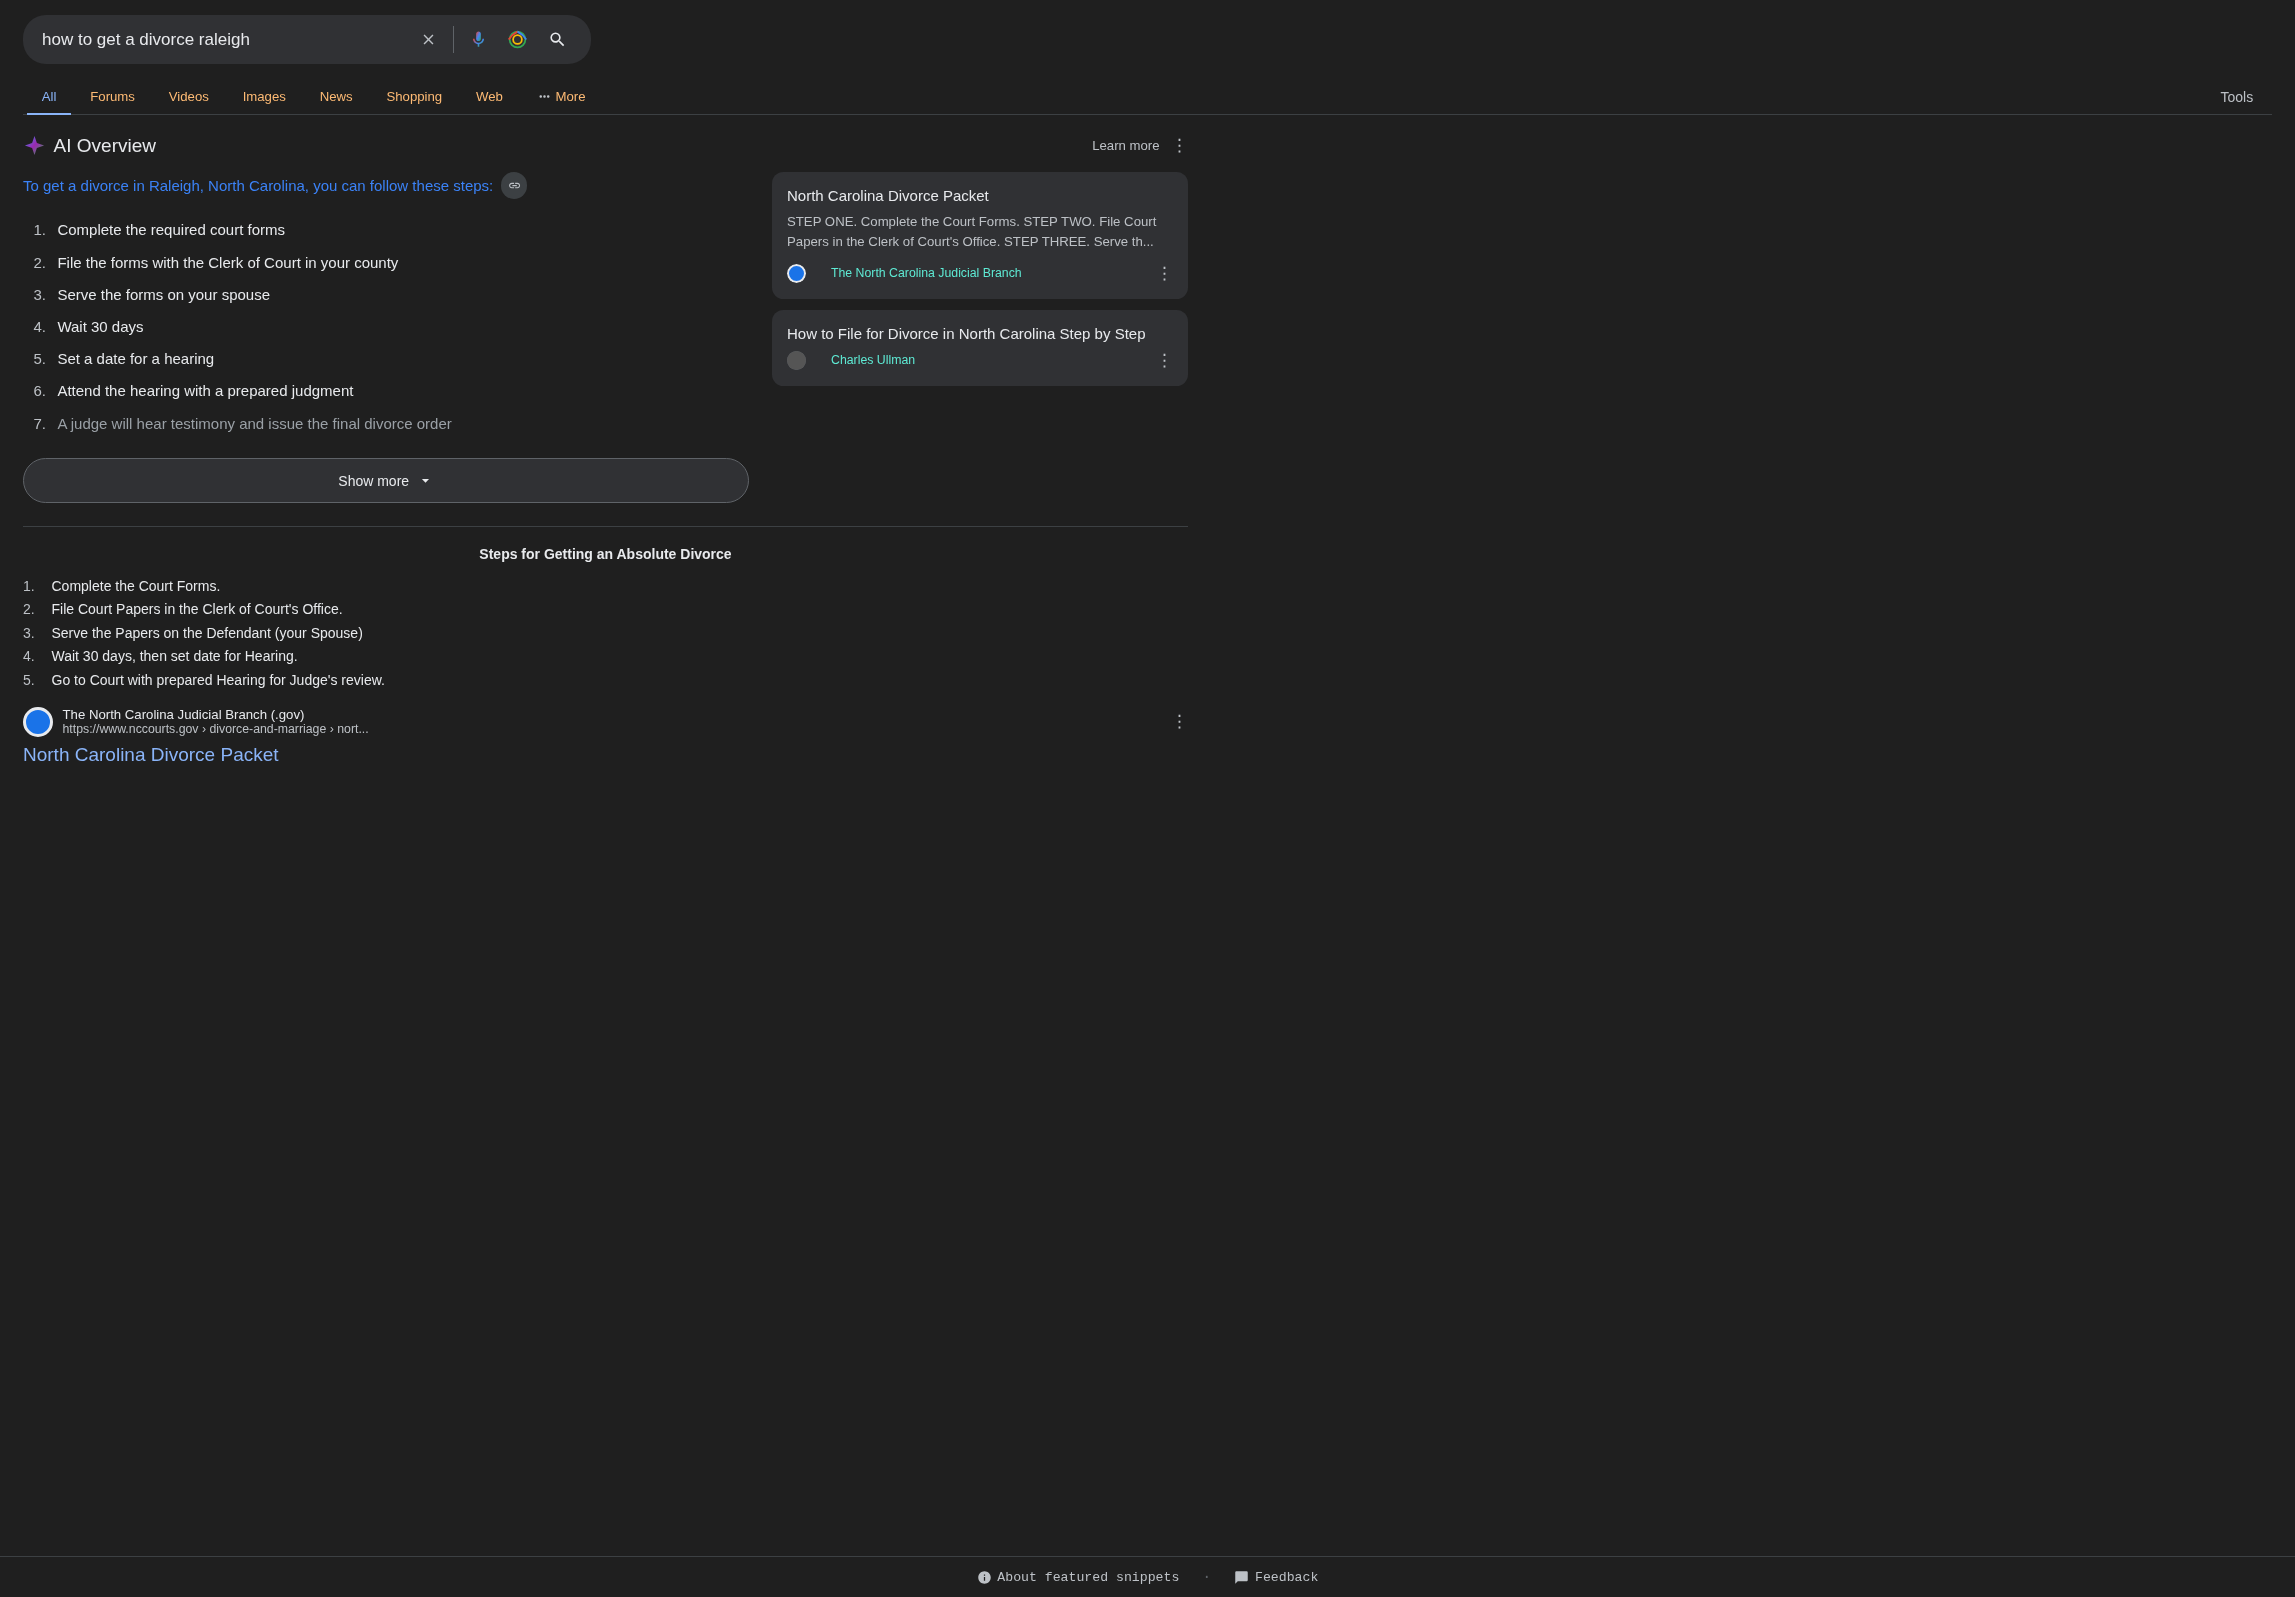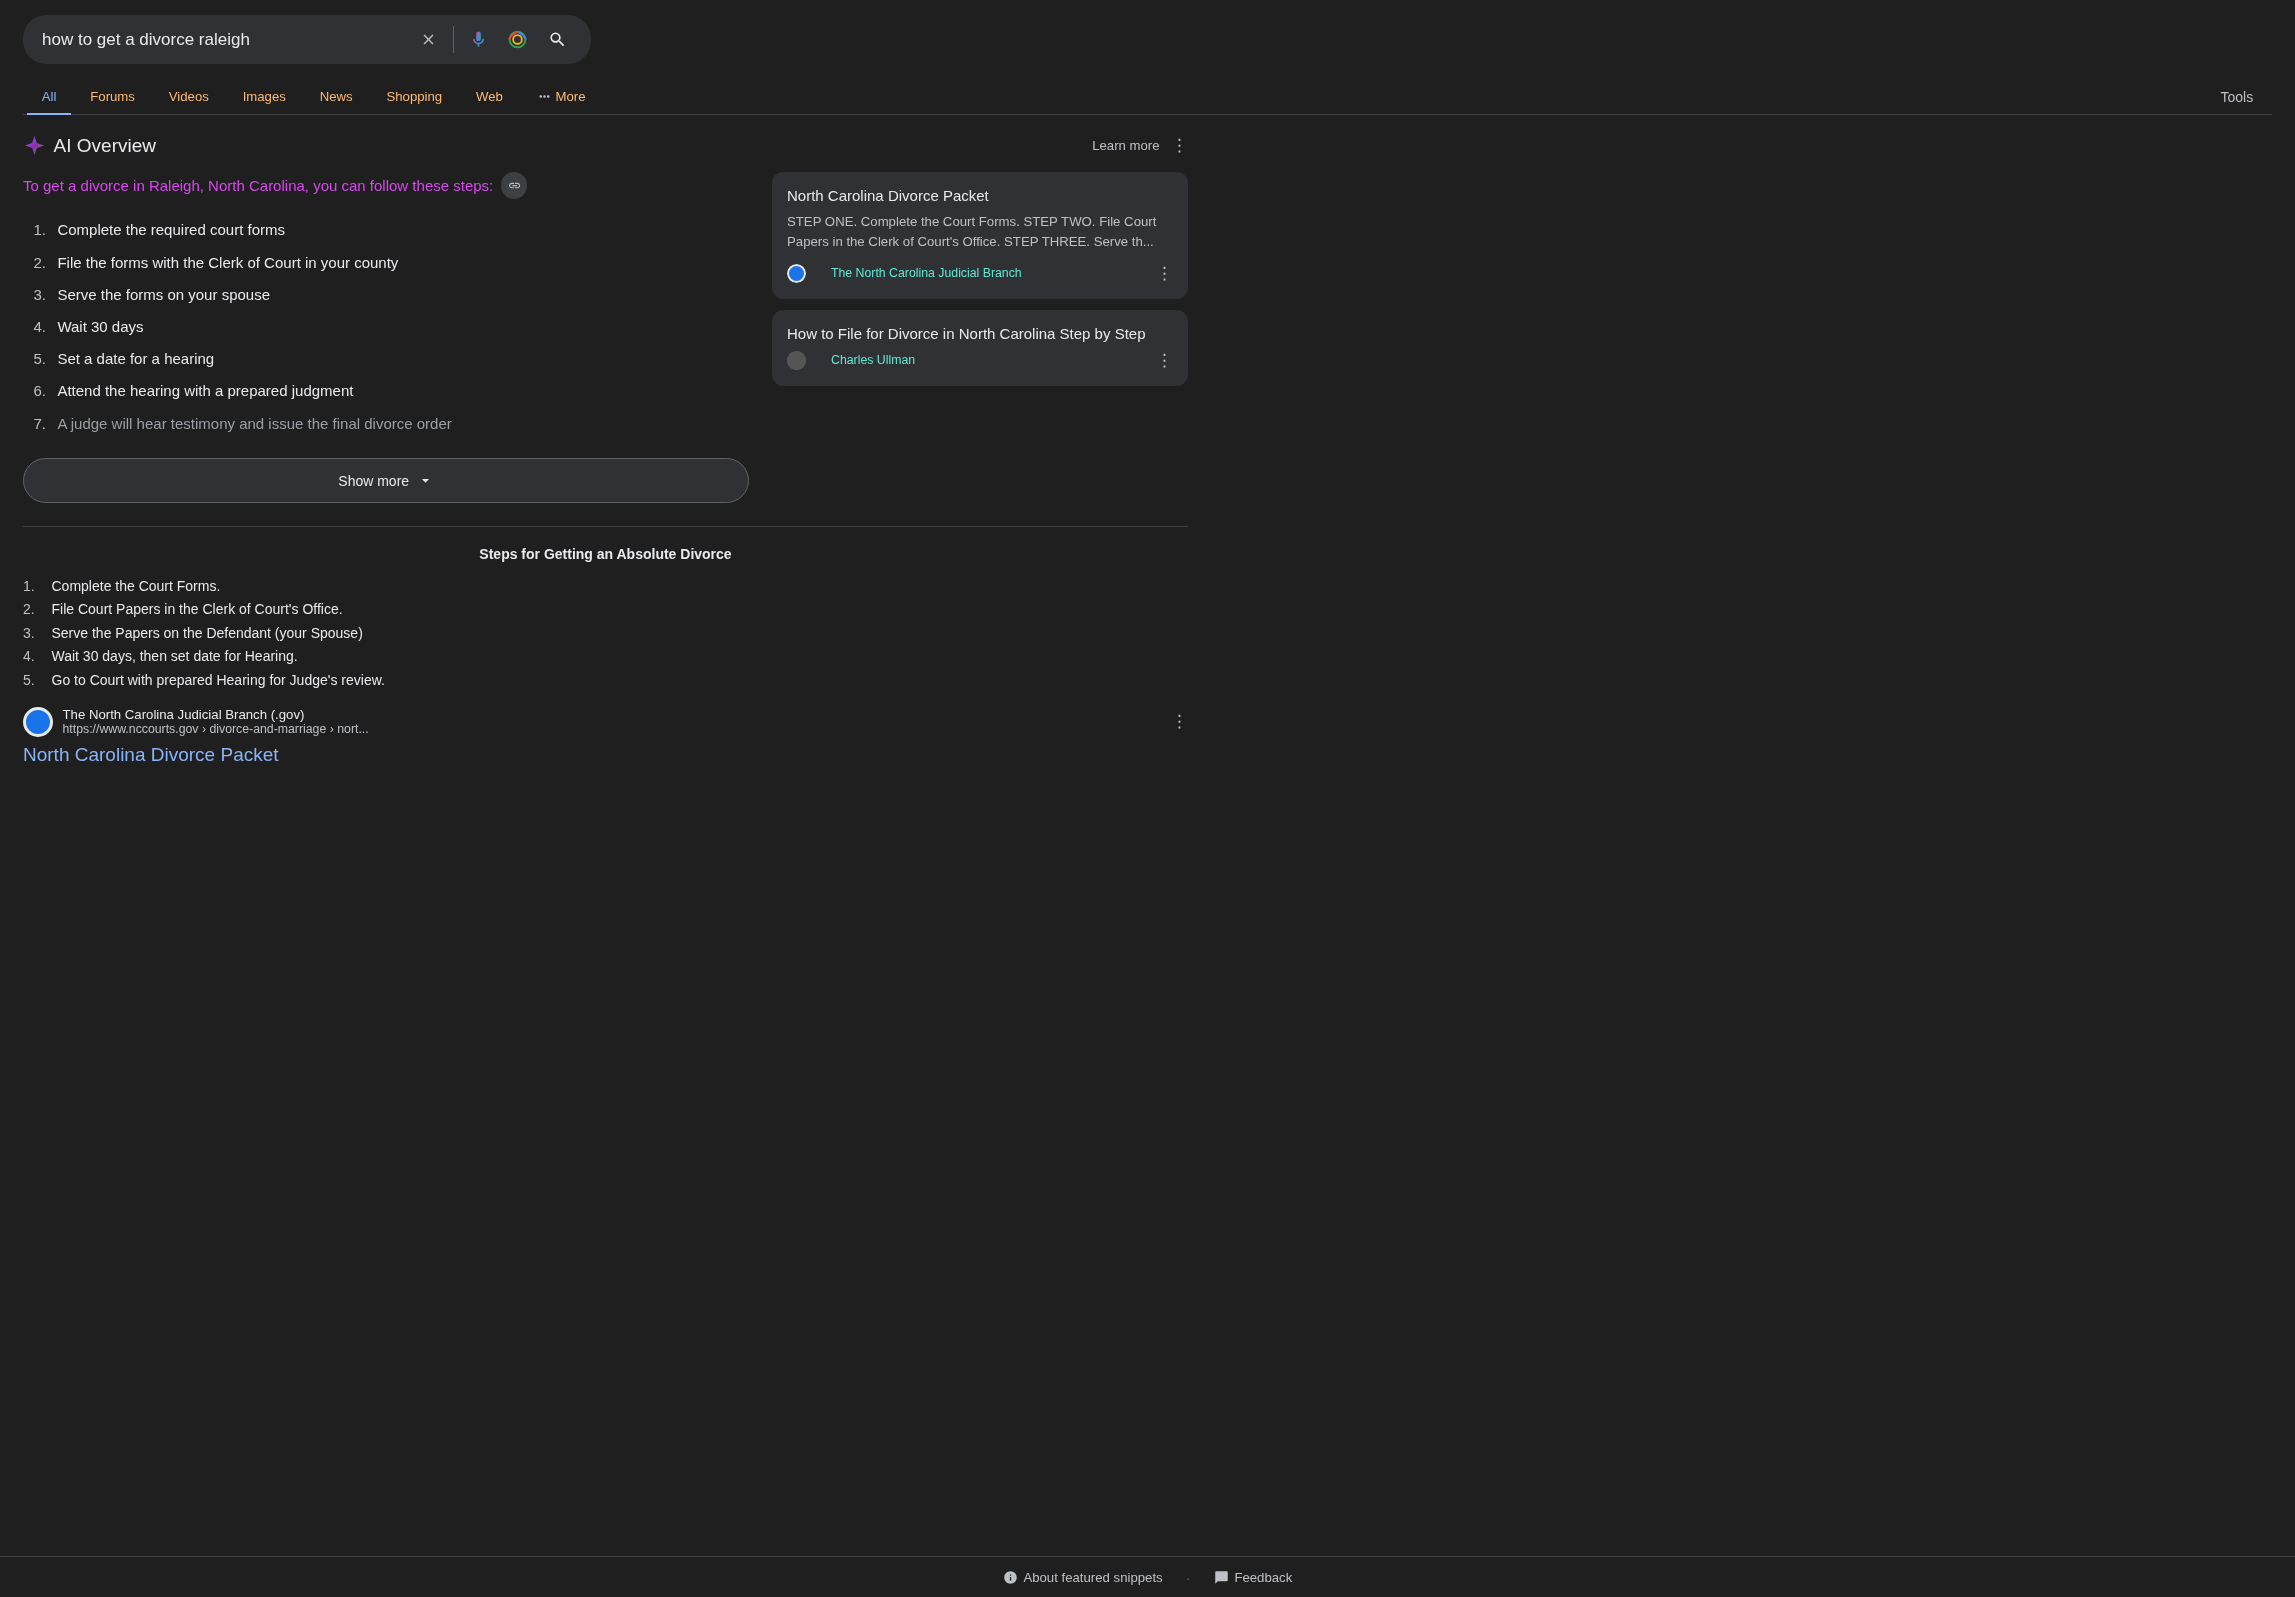--- a/index.html
+++ b/index.html
@@ -151,7 +151,7 @@
 
     .ai-intro {
       font-size: 15px;
-      color: #d946ef;
+      color: #3b82f6;
       margin-bottom: 15px;
       display: flex;
       align-items: center;

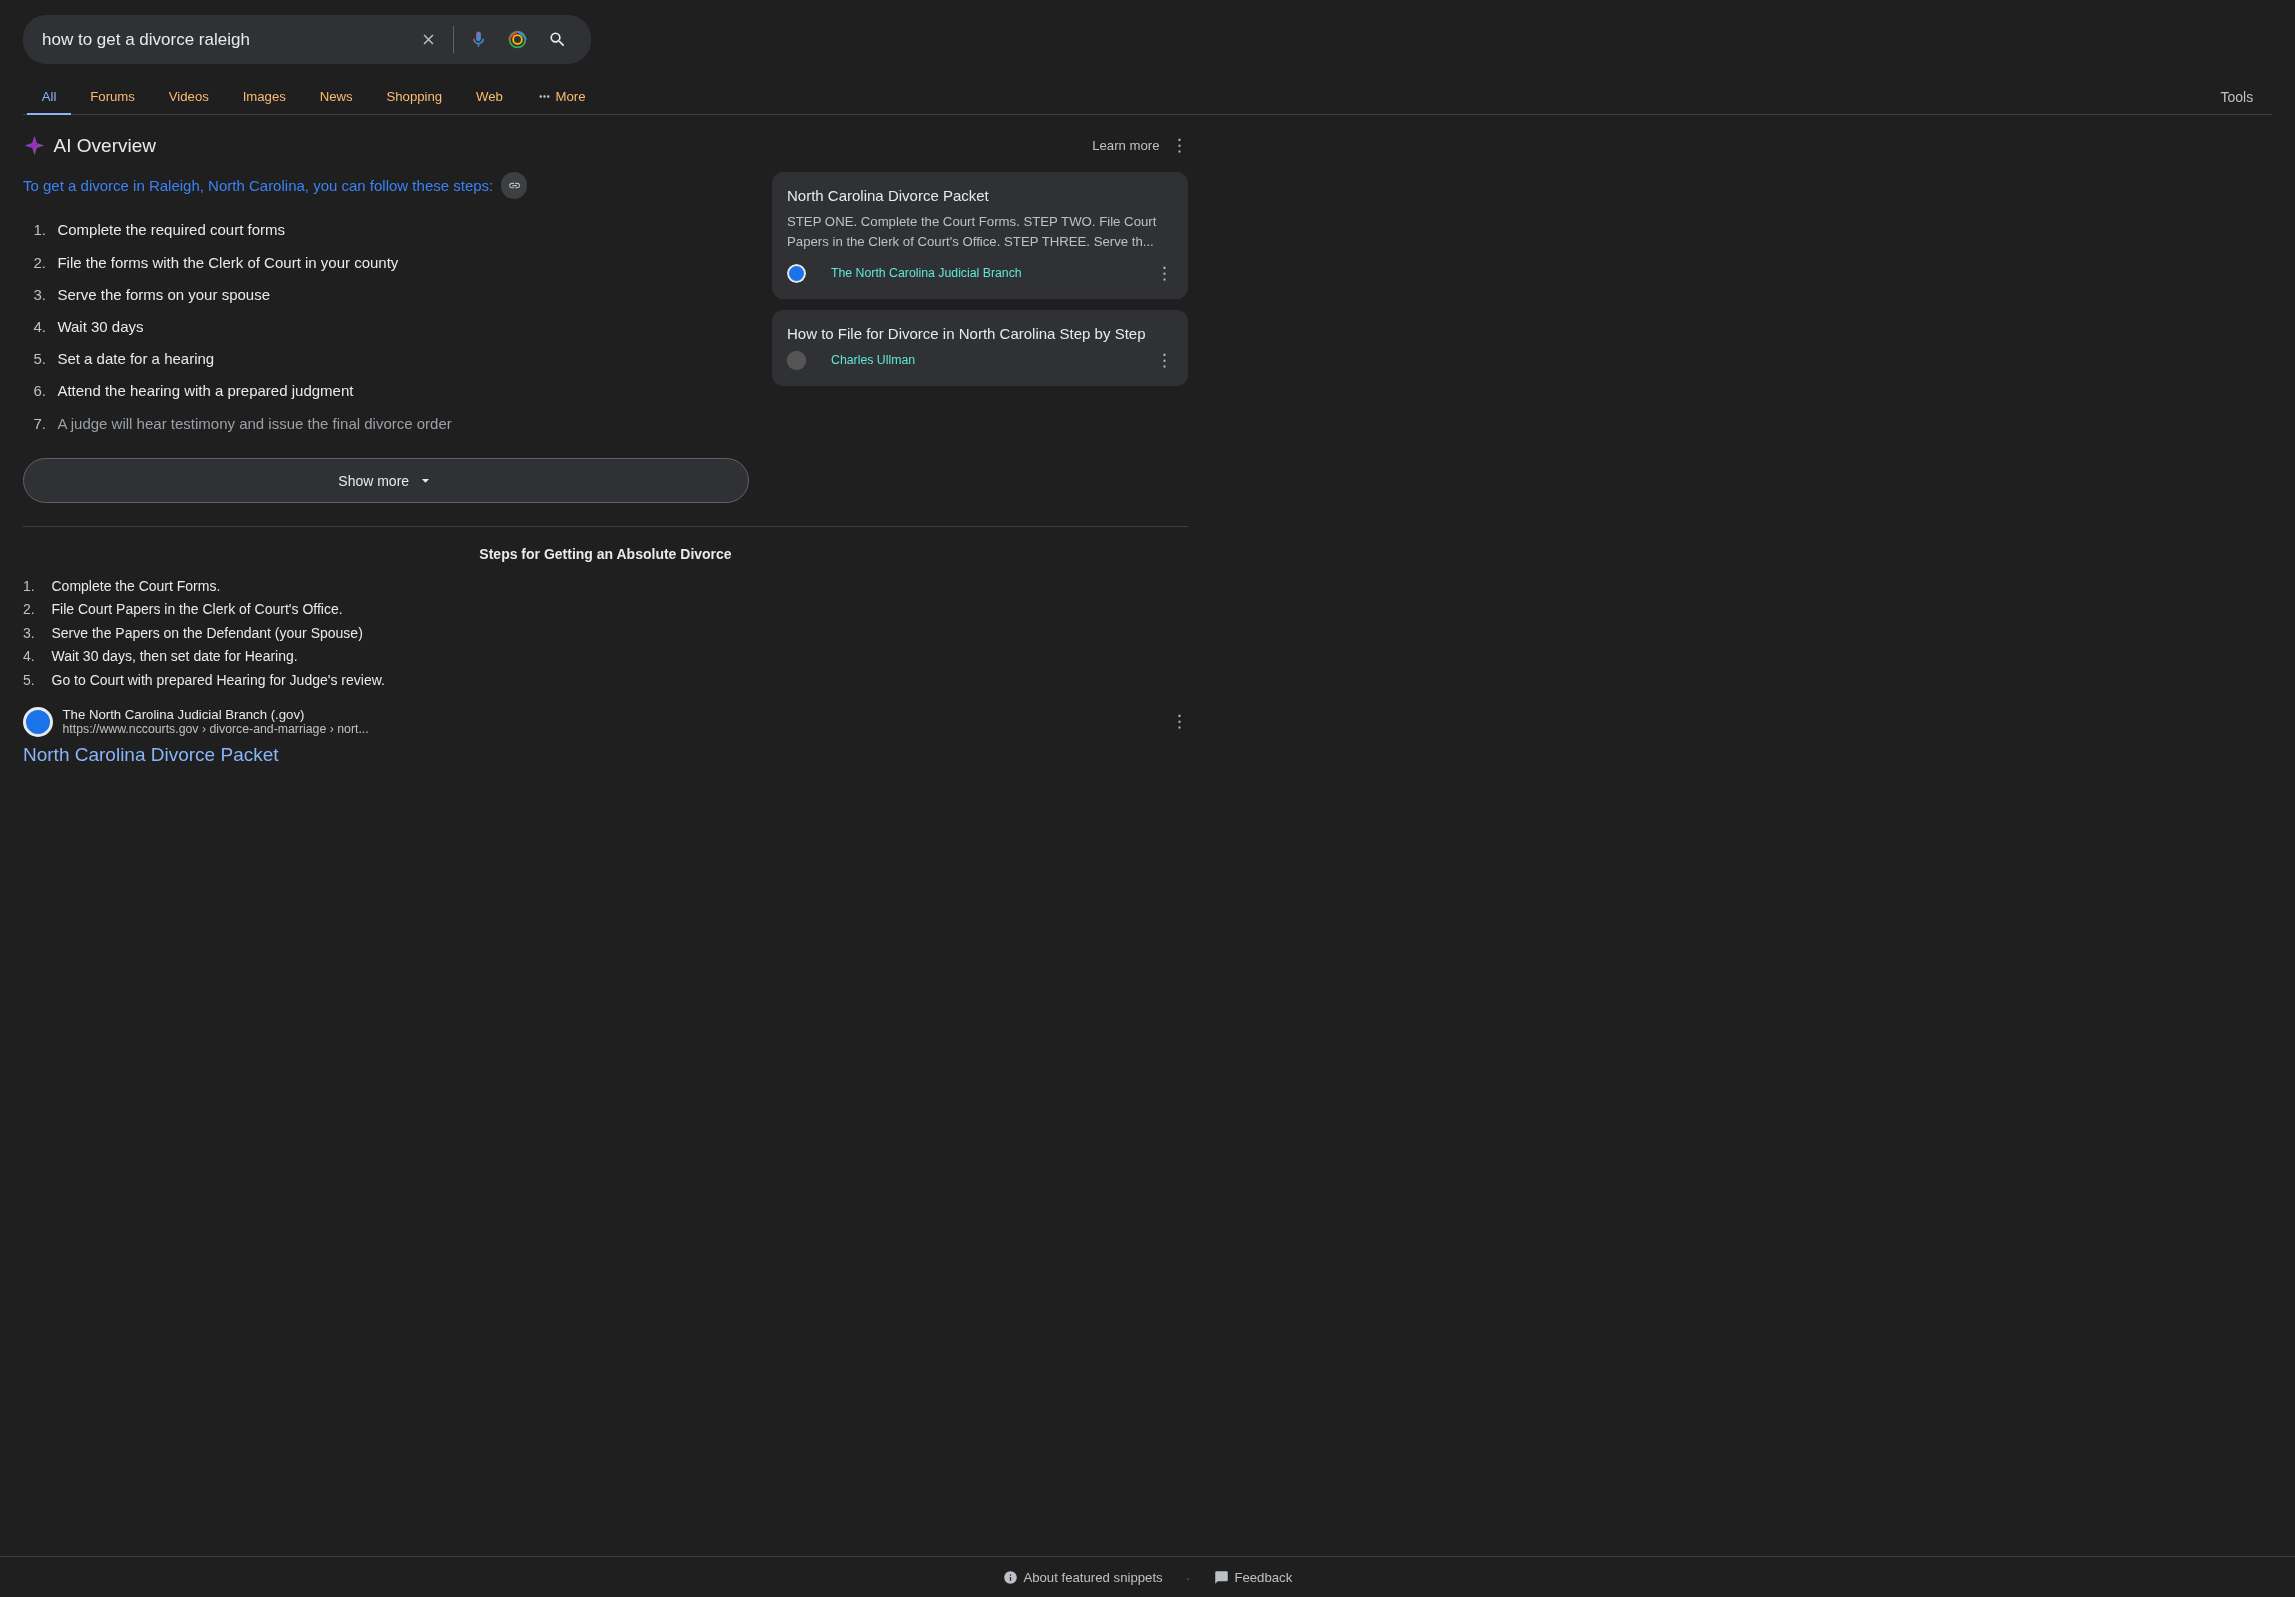--- a/index.html
+++ b/index.html
@@ -381,6 +381,7 @@
       align-items: center;
       justify-content: center;
       gap: 23px;
+      font-family: Liberation Mono, monospace;
     }
 
     .footer-item {

